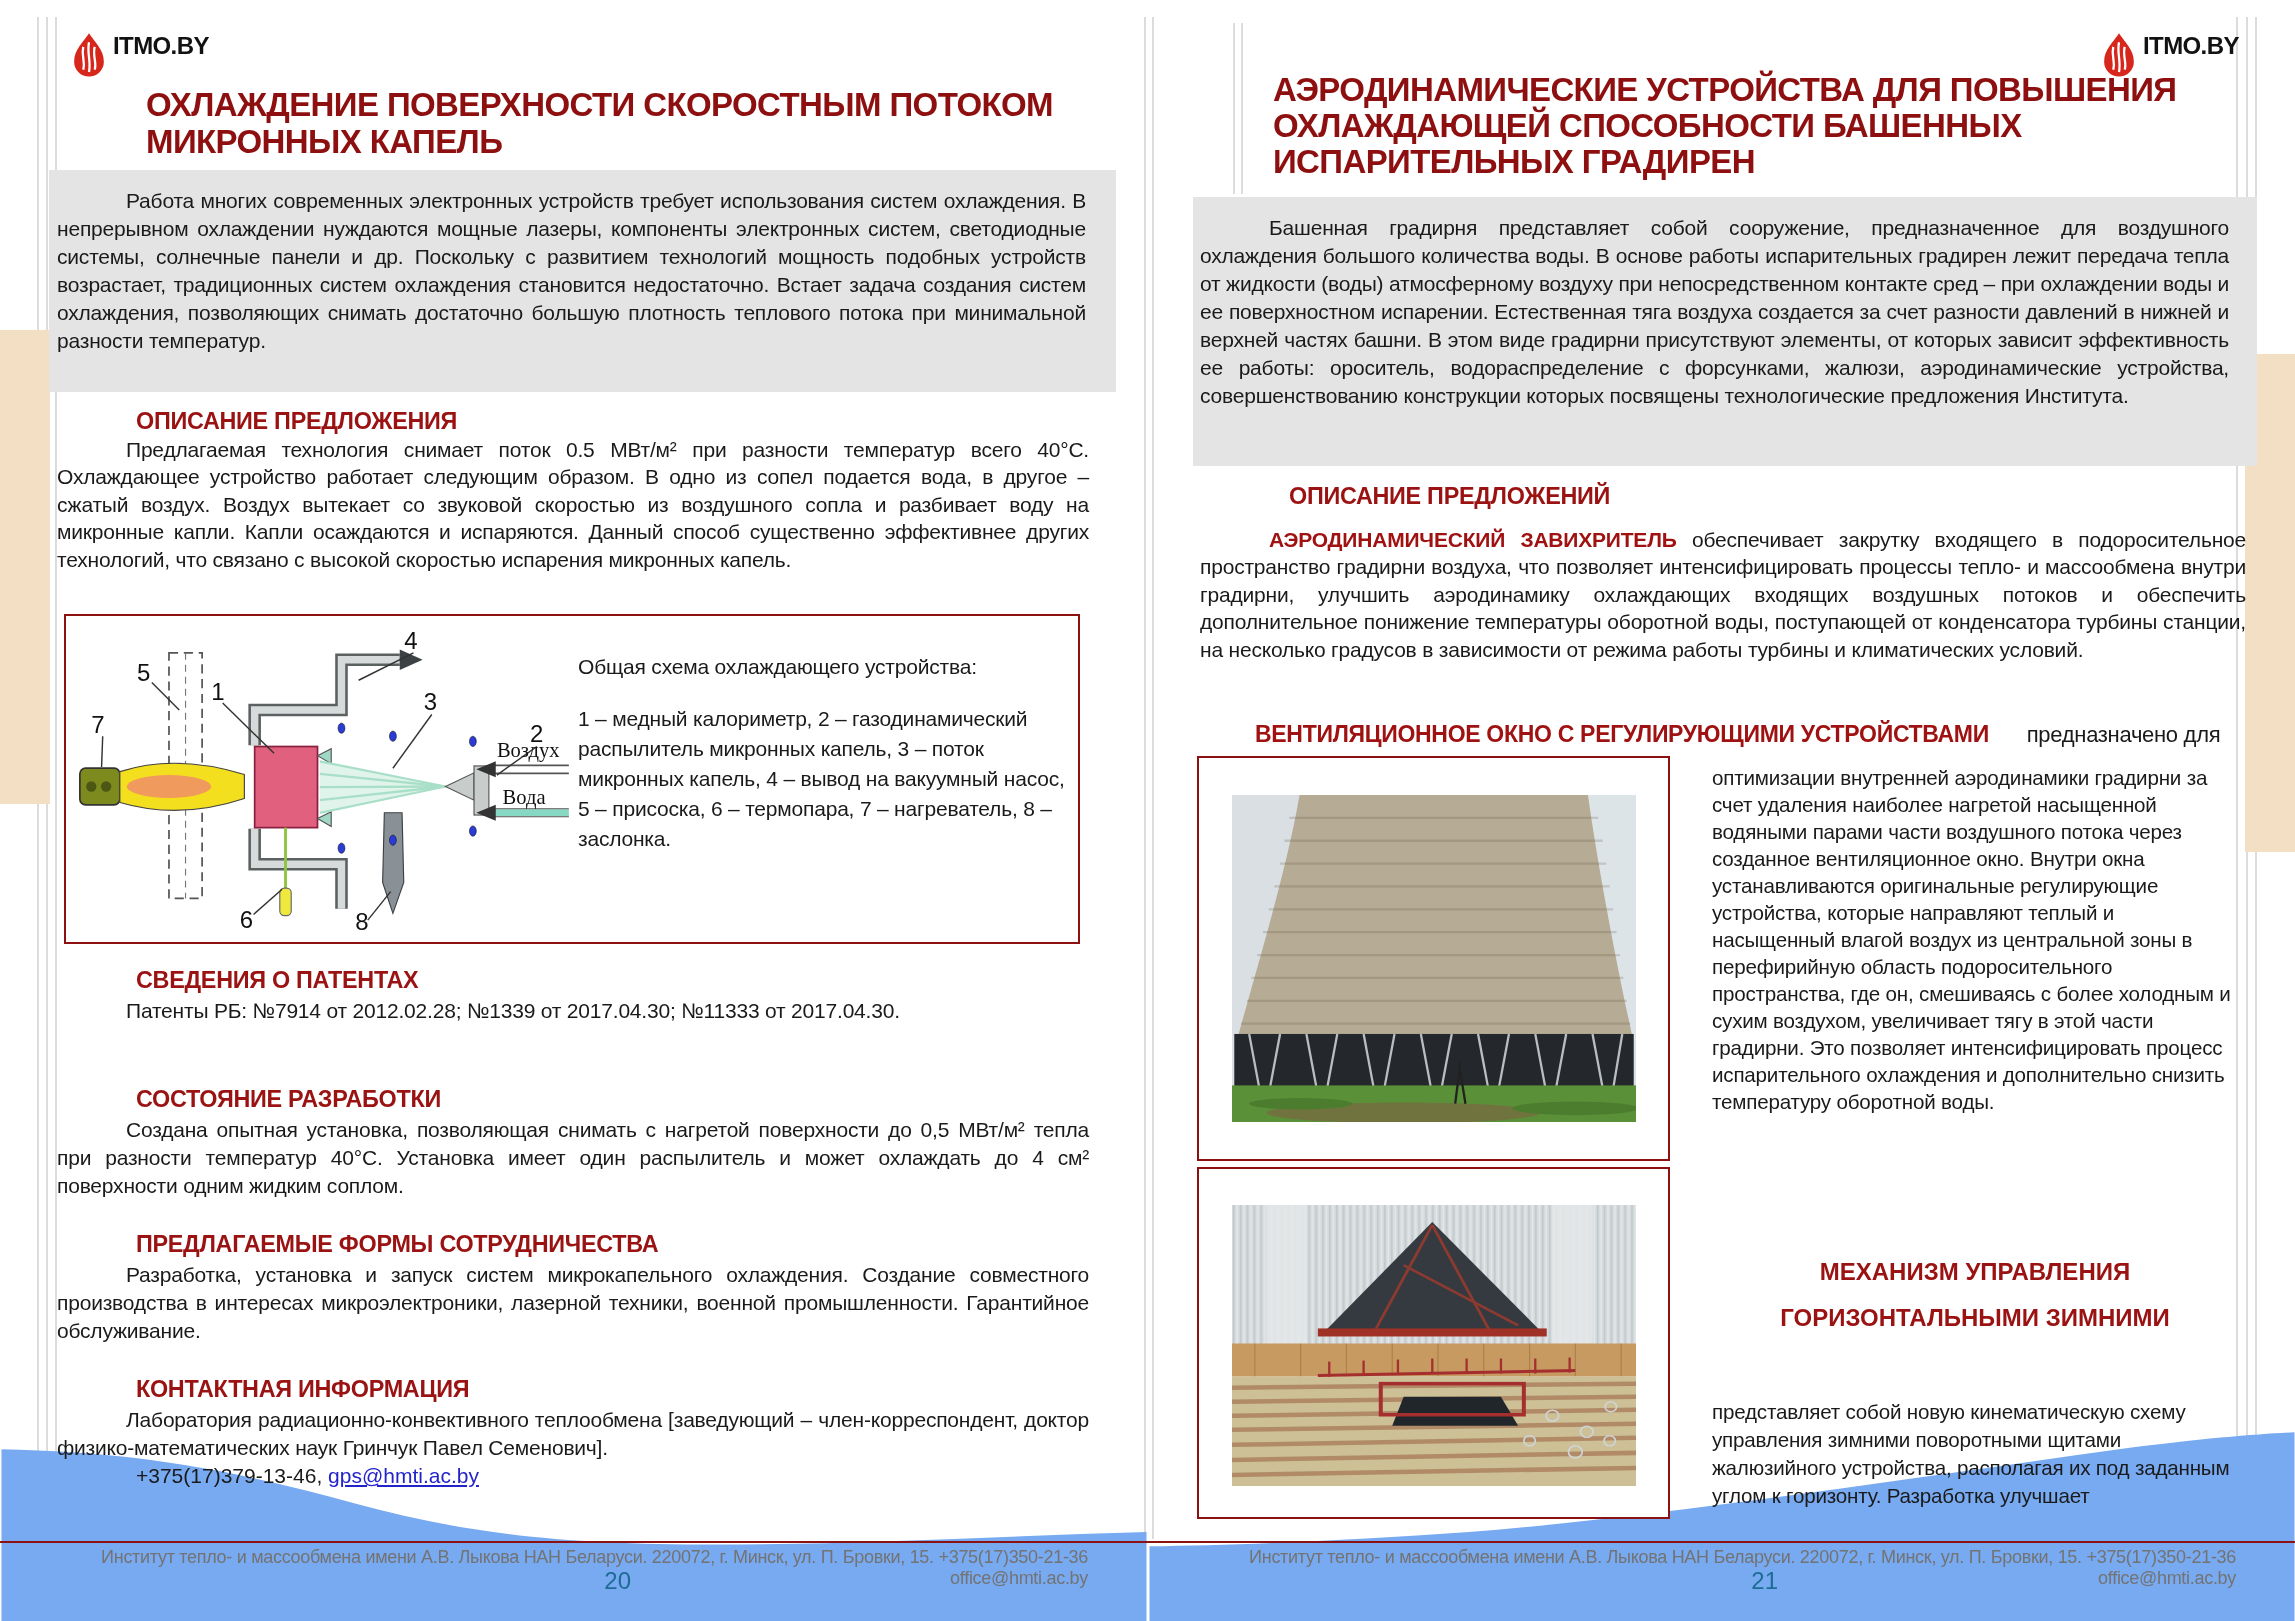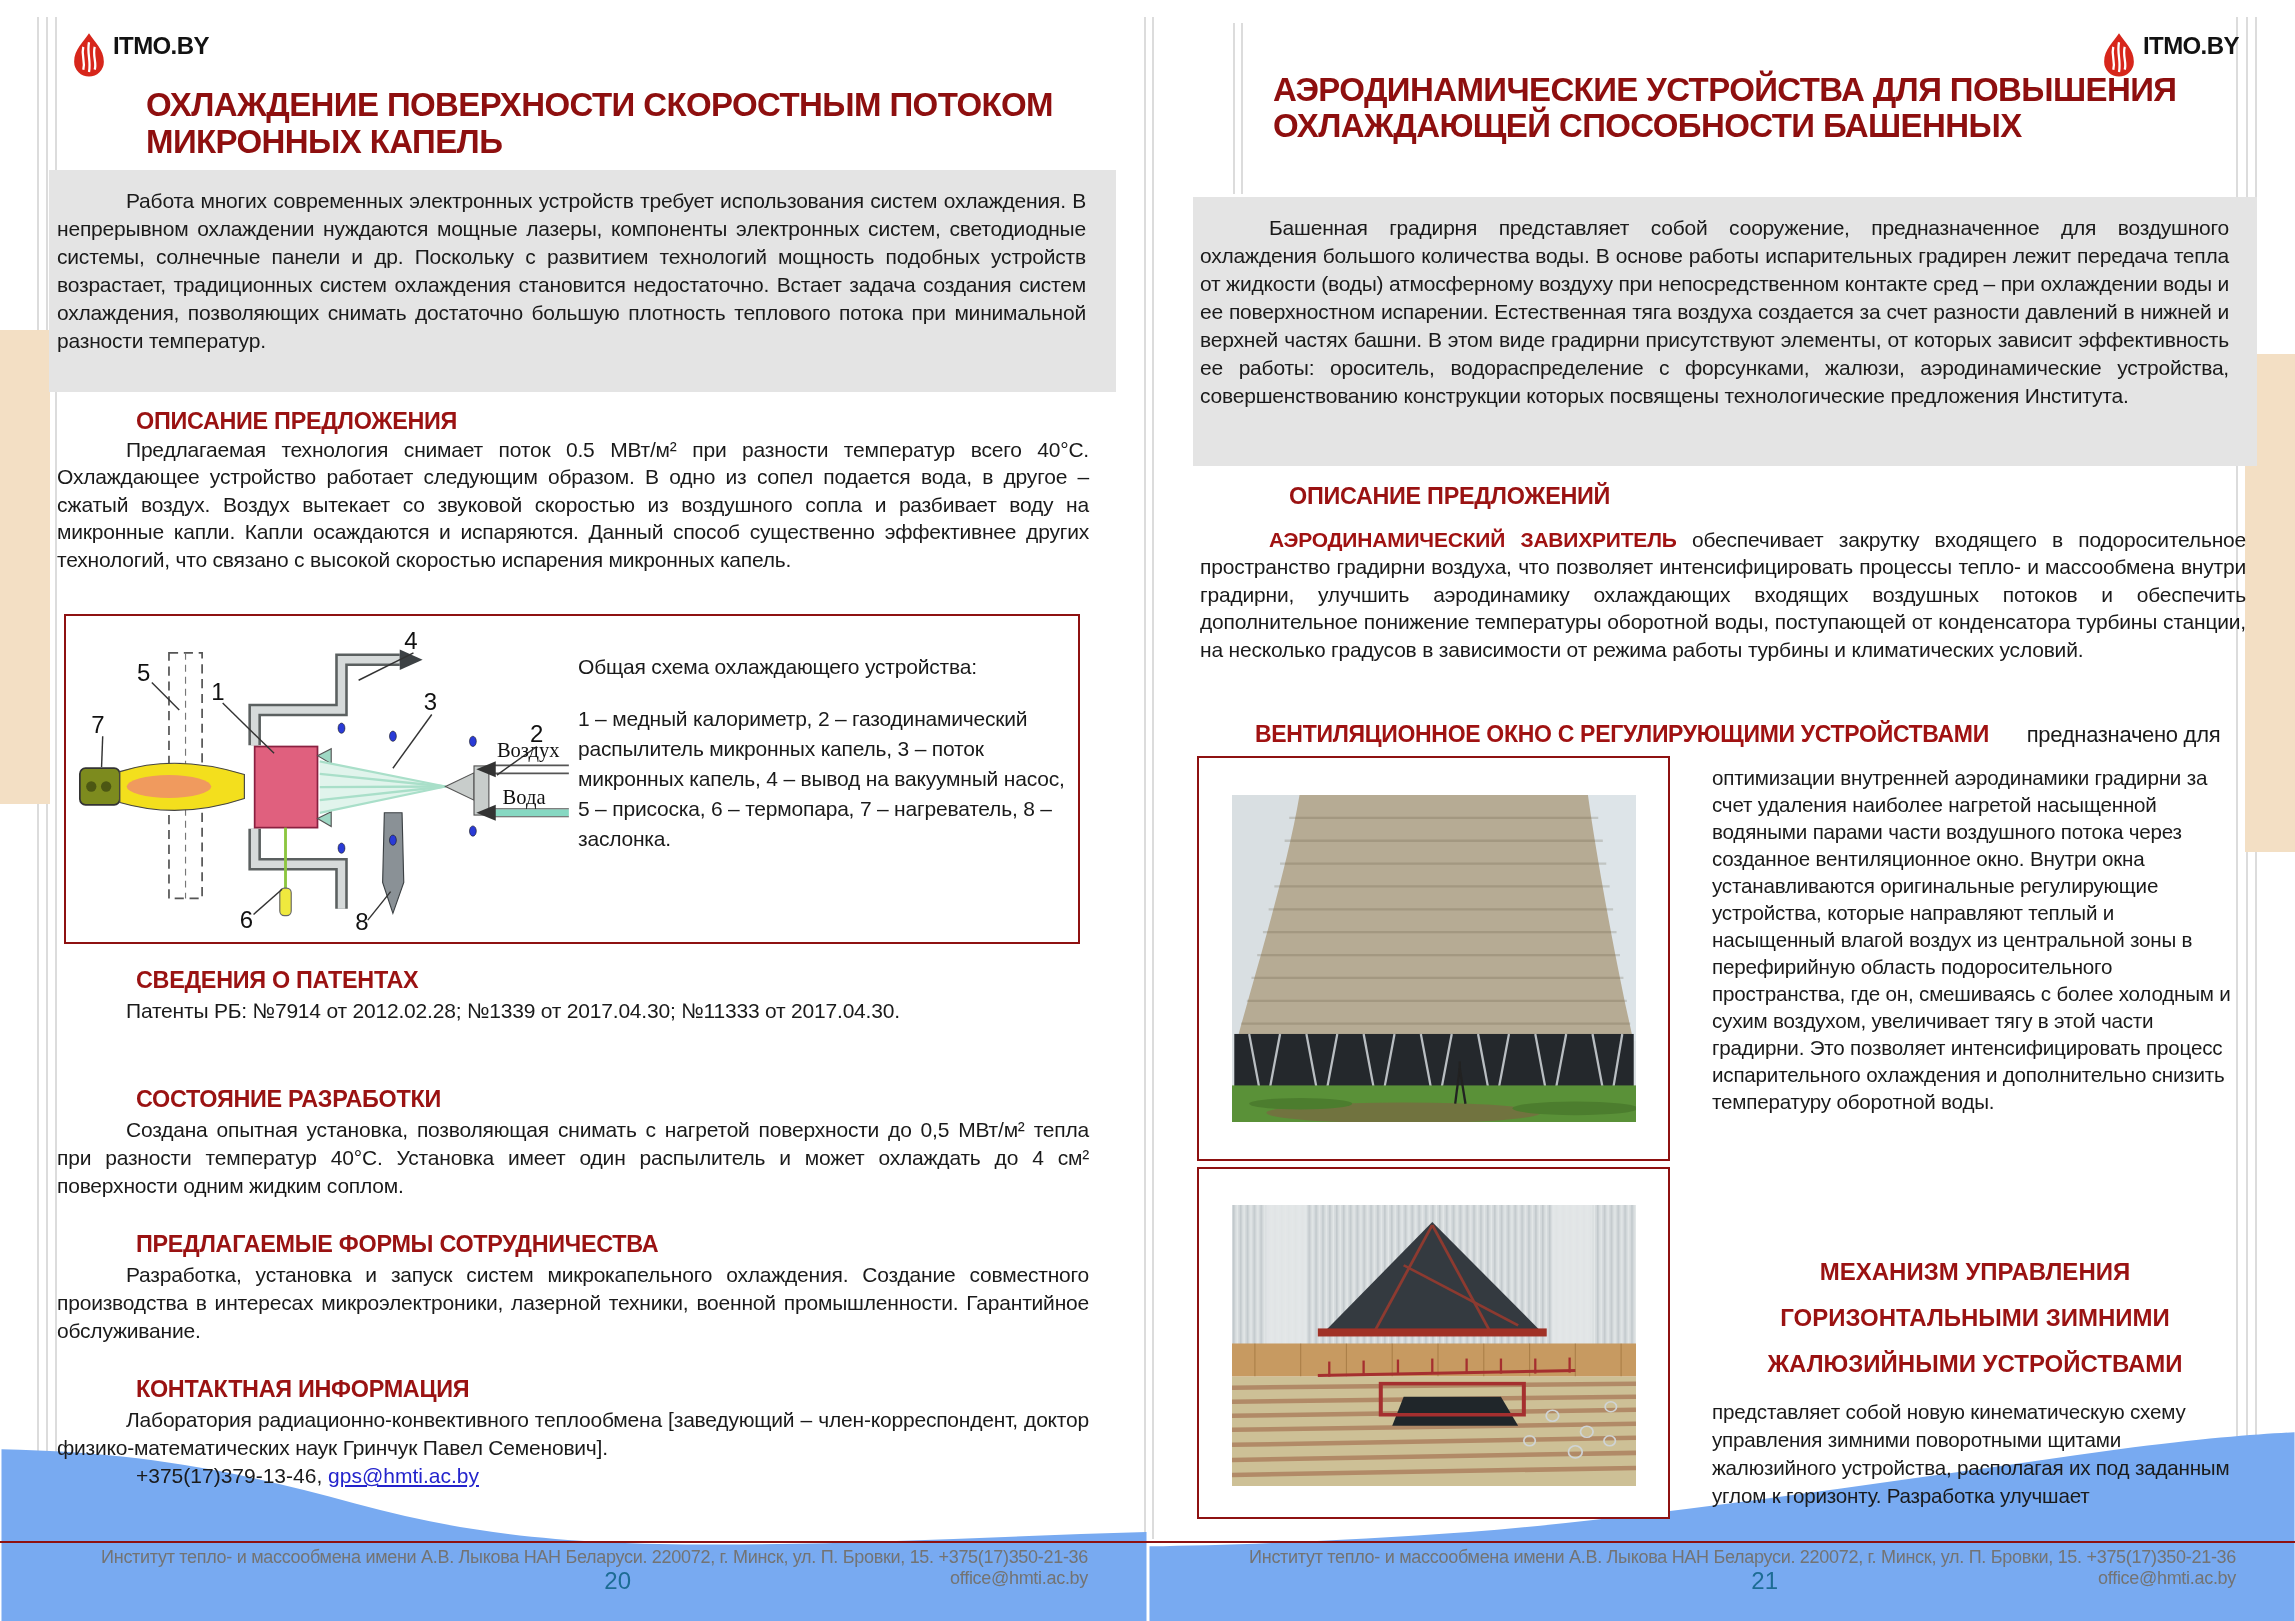--- a/index.html
+++ b/index.html
@@ -188,6 +188,7 @@
 <div class="abs title" style="left:1273px;top:72px;width:983px;line-height:36px;">
   <div>АЭРОДИНАМИЧЕСКИЕ УСТРОЙСТВА ДЛЯ ПОВЫШЕНИЯ</div>
   <div>ОХЛАЖДАЮЩЕЙ СПОСОБНОСТИ БАШЕННЫХ</div>
+  <div>ИСПАРИТЕЛЬНЫХ ГРАДИРЕН</div>
 </div>
 
 <div class="greybox" style="left:1193px;top:197px;width:1064px;height:269px;"></div>

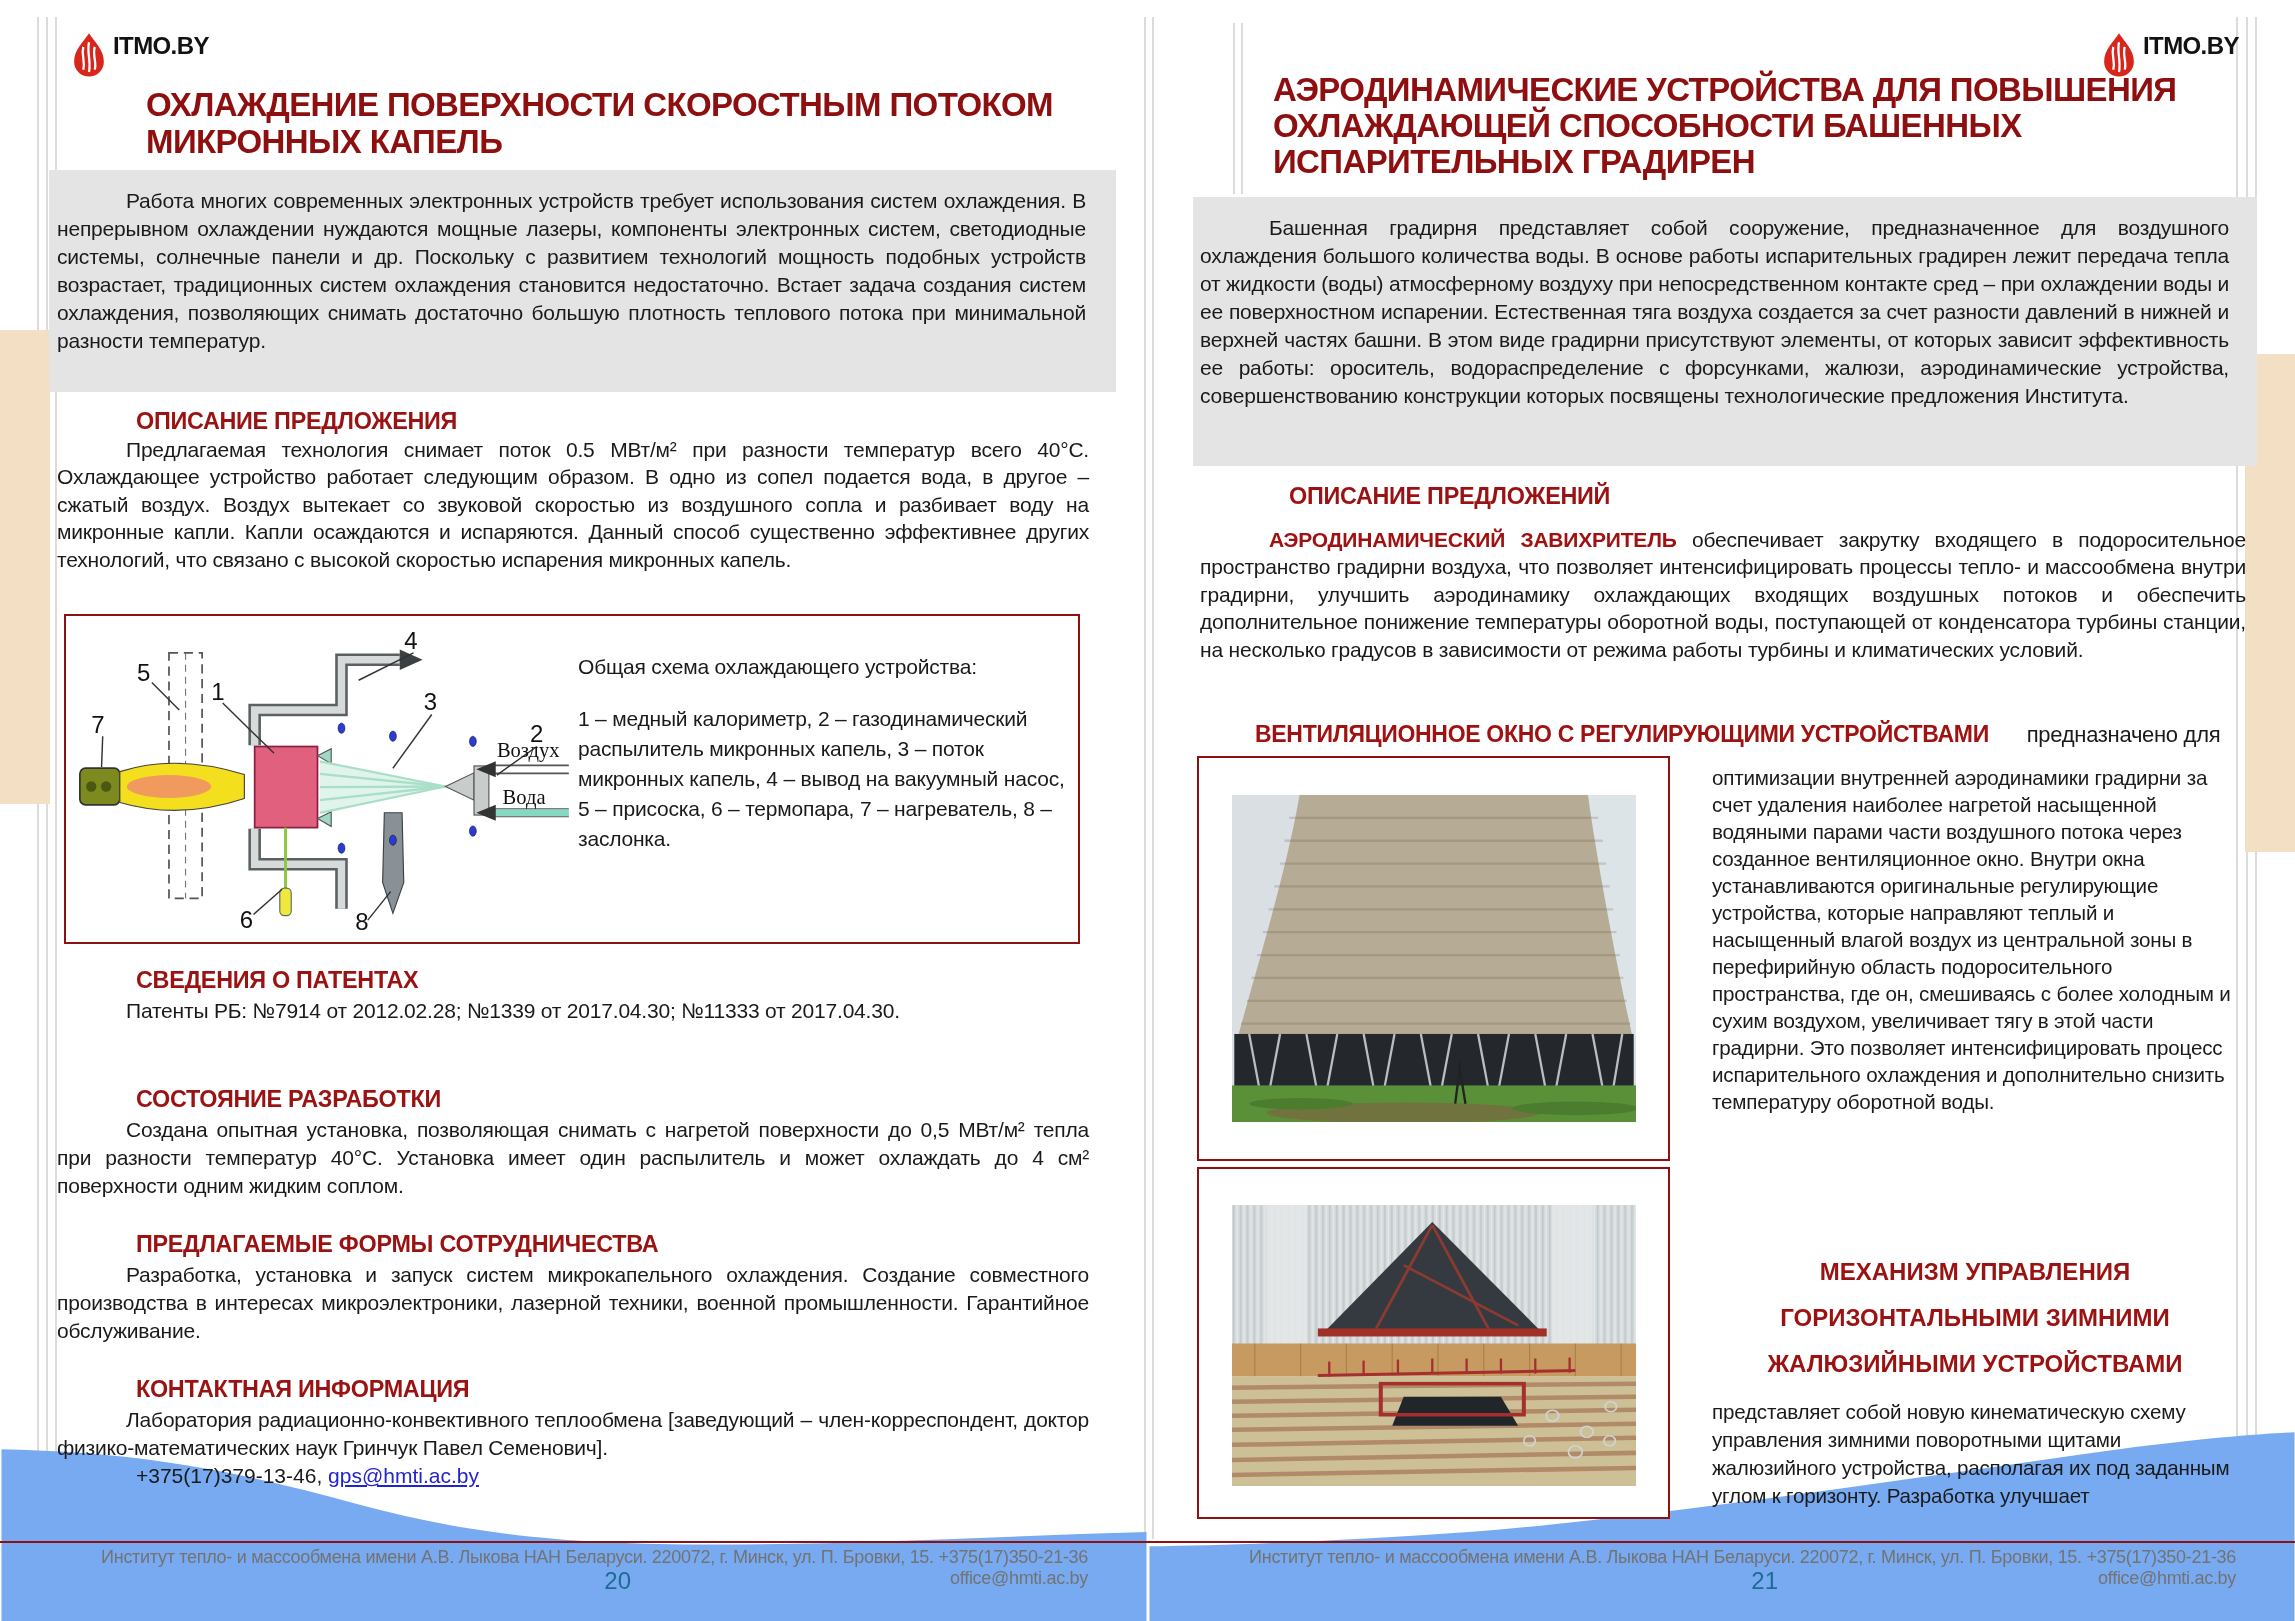--- a/index.html
+++ b/index.html
@@ -316,7 +316,6 @@
 <div class="abs mech-h" style="left:1709px;top:1249px;width:532px;z-index:4;">
   <div>МЕХАНИЗМ УПРАВЛЕНИЯ</div>
   <div>ГОРИЗОНТАЛЬНЫМИ ЗИМНИМИ</div>
-  <div>ЖАЛЮЗИЙНЫМИ УСТРОЙСТВАМИ</div>
 </div>
 <div class="body-col" style="left:1712px;top:1398px;width:532px;line-height:28px;z-index:4;">представляет собой новую кинематическую схему управления зимними поворотными щитами жалюзийного устройства, располагая их под заданным углом к горизонту. Разработка улучшает</div>
 

